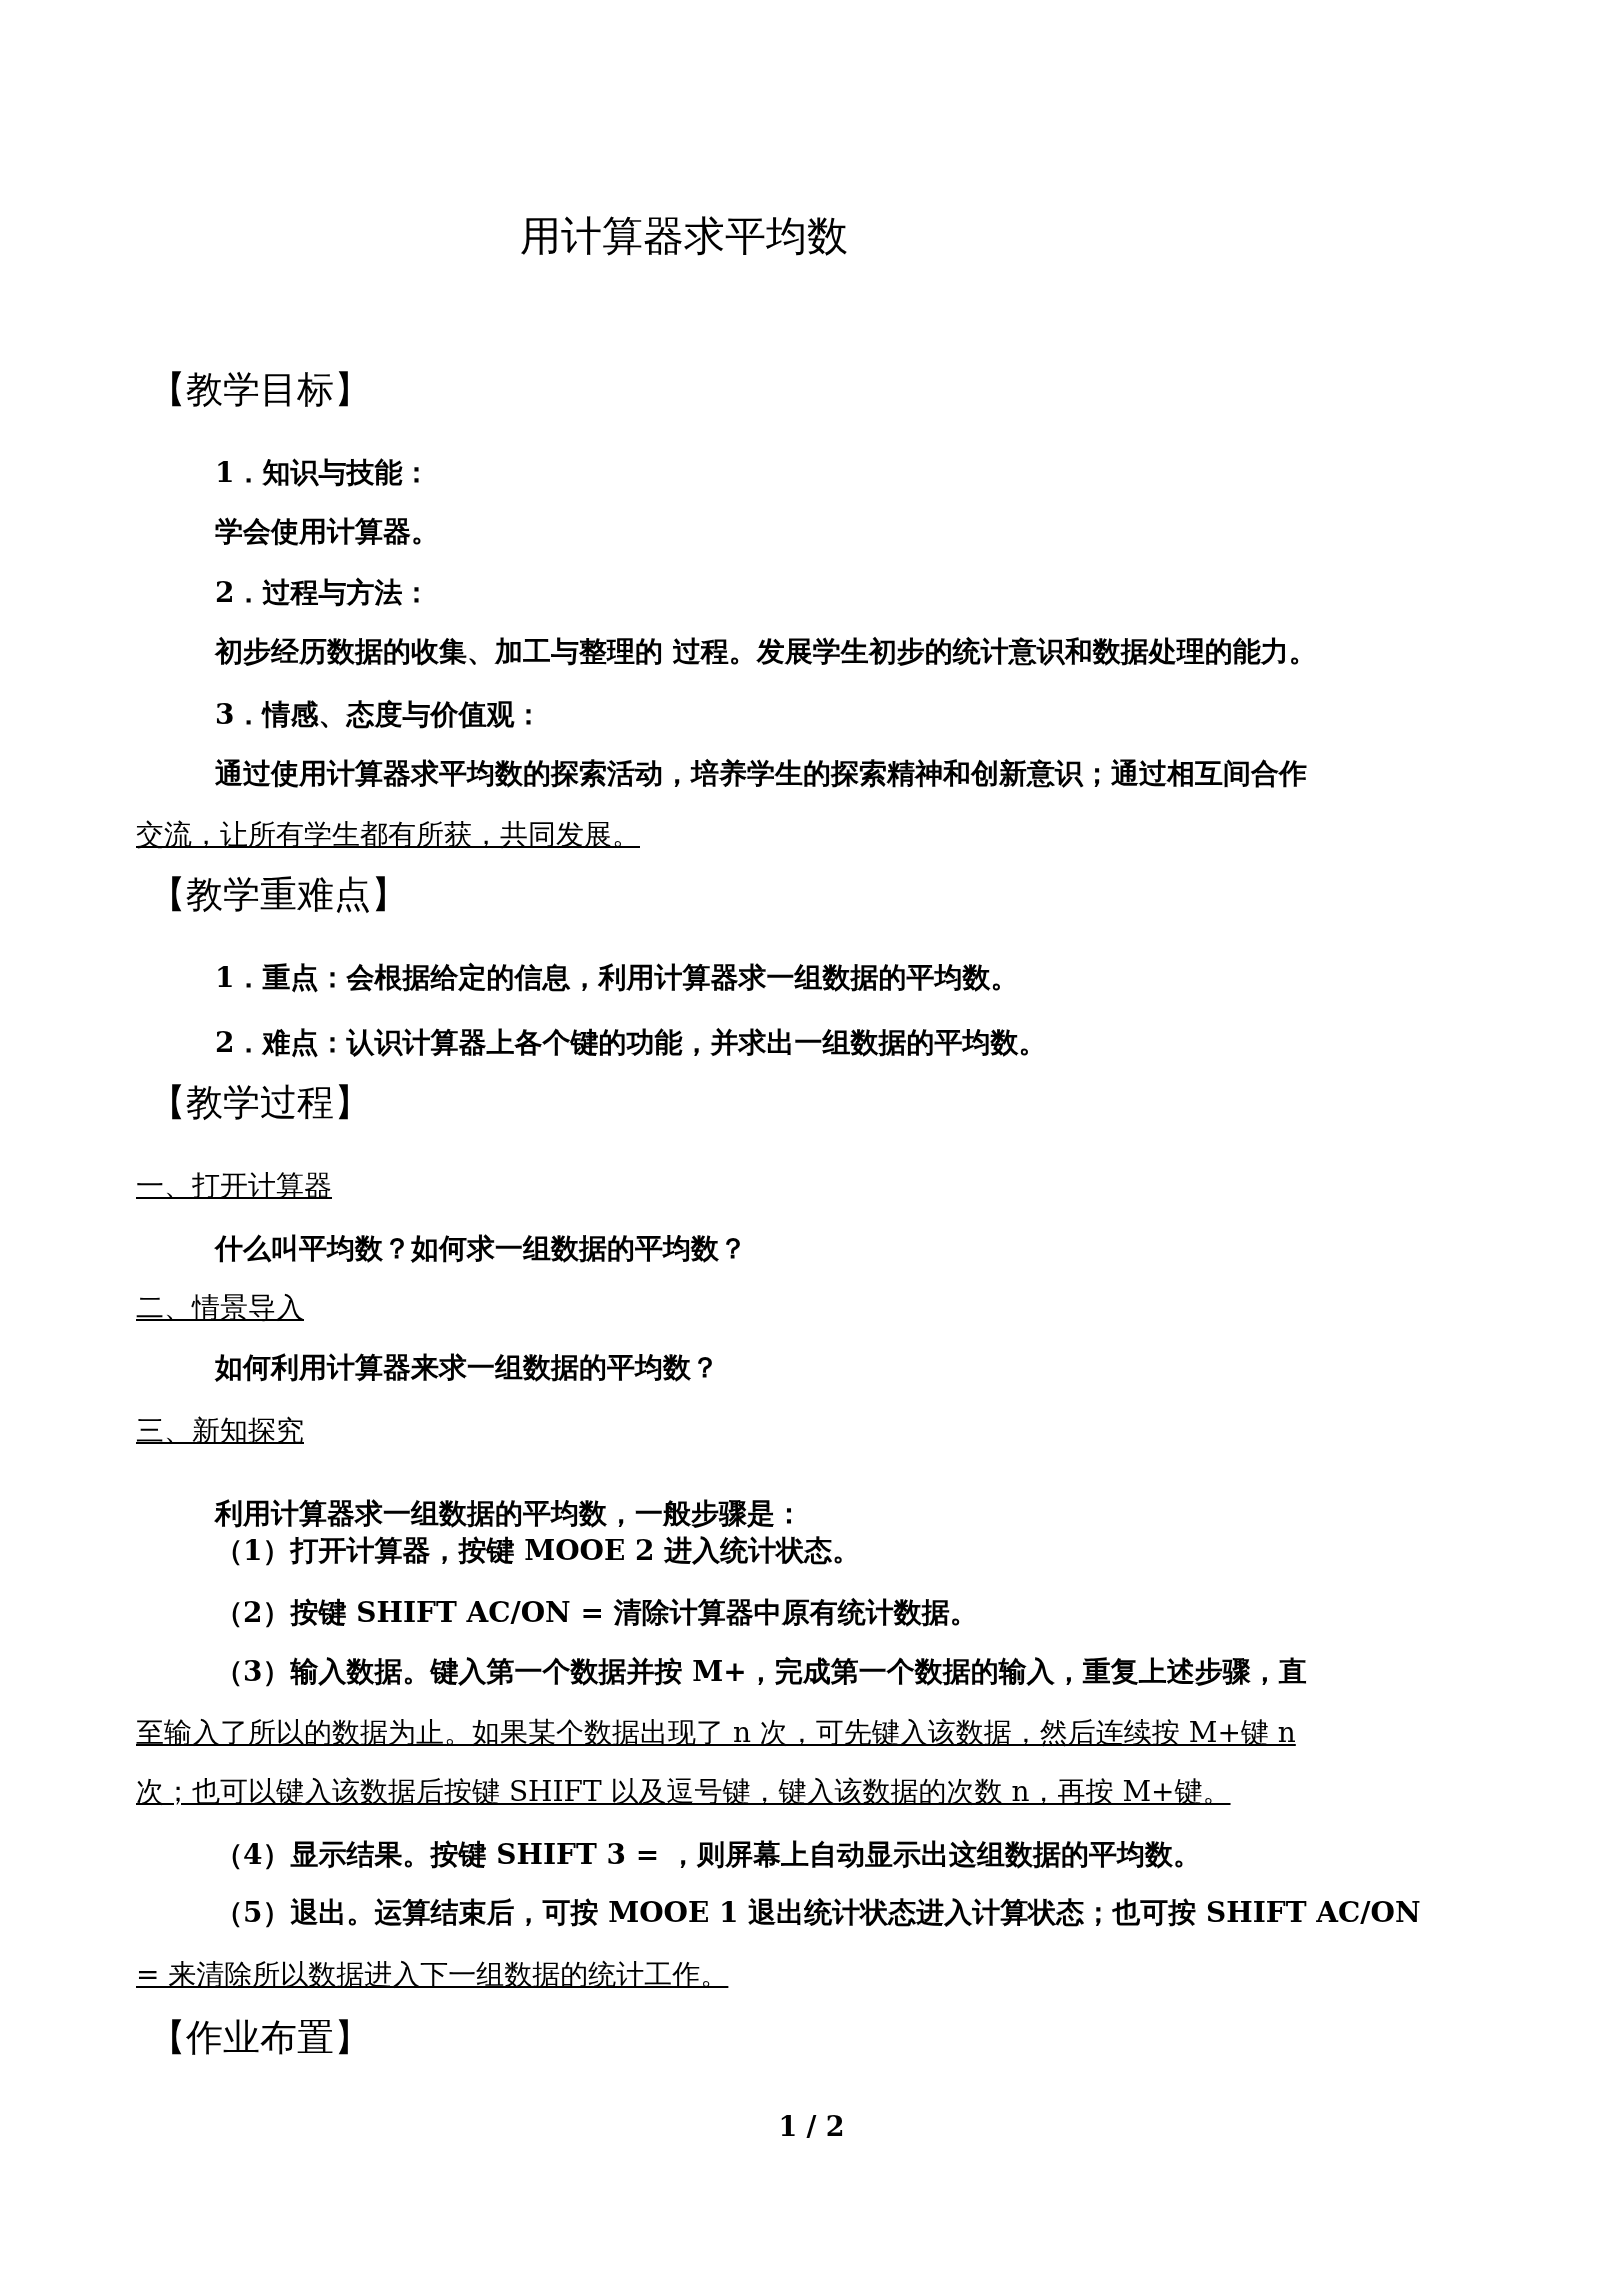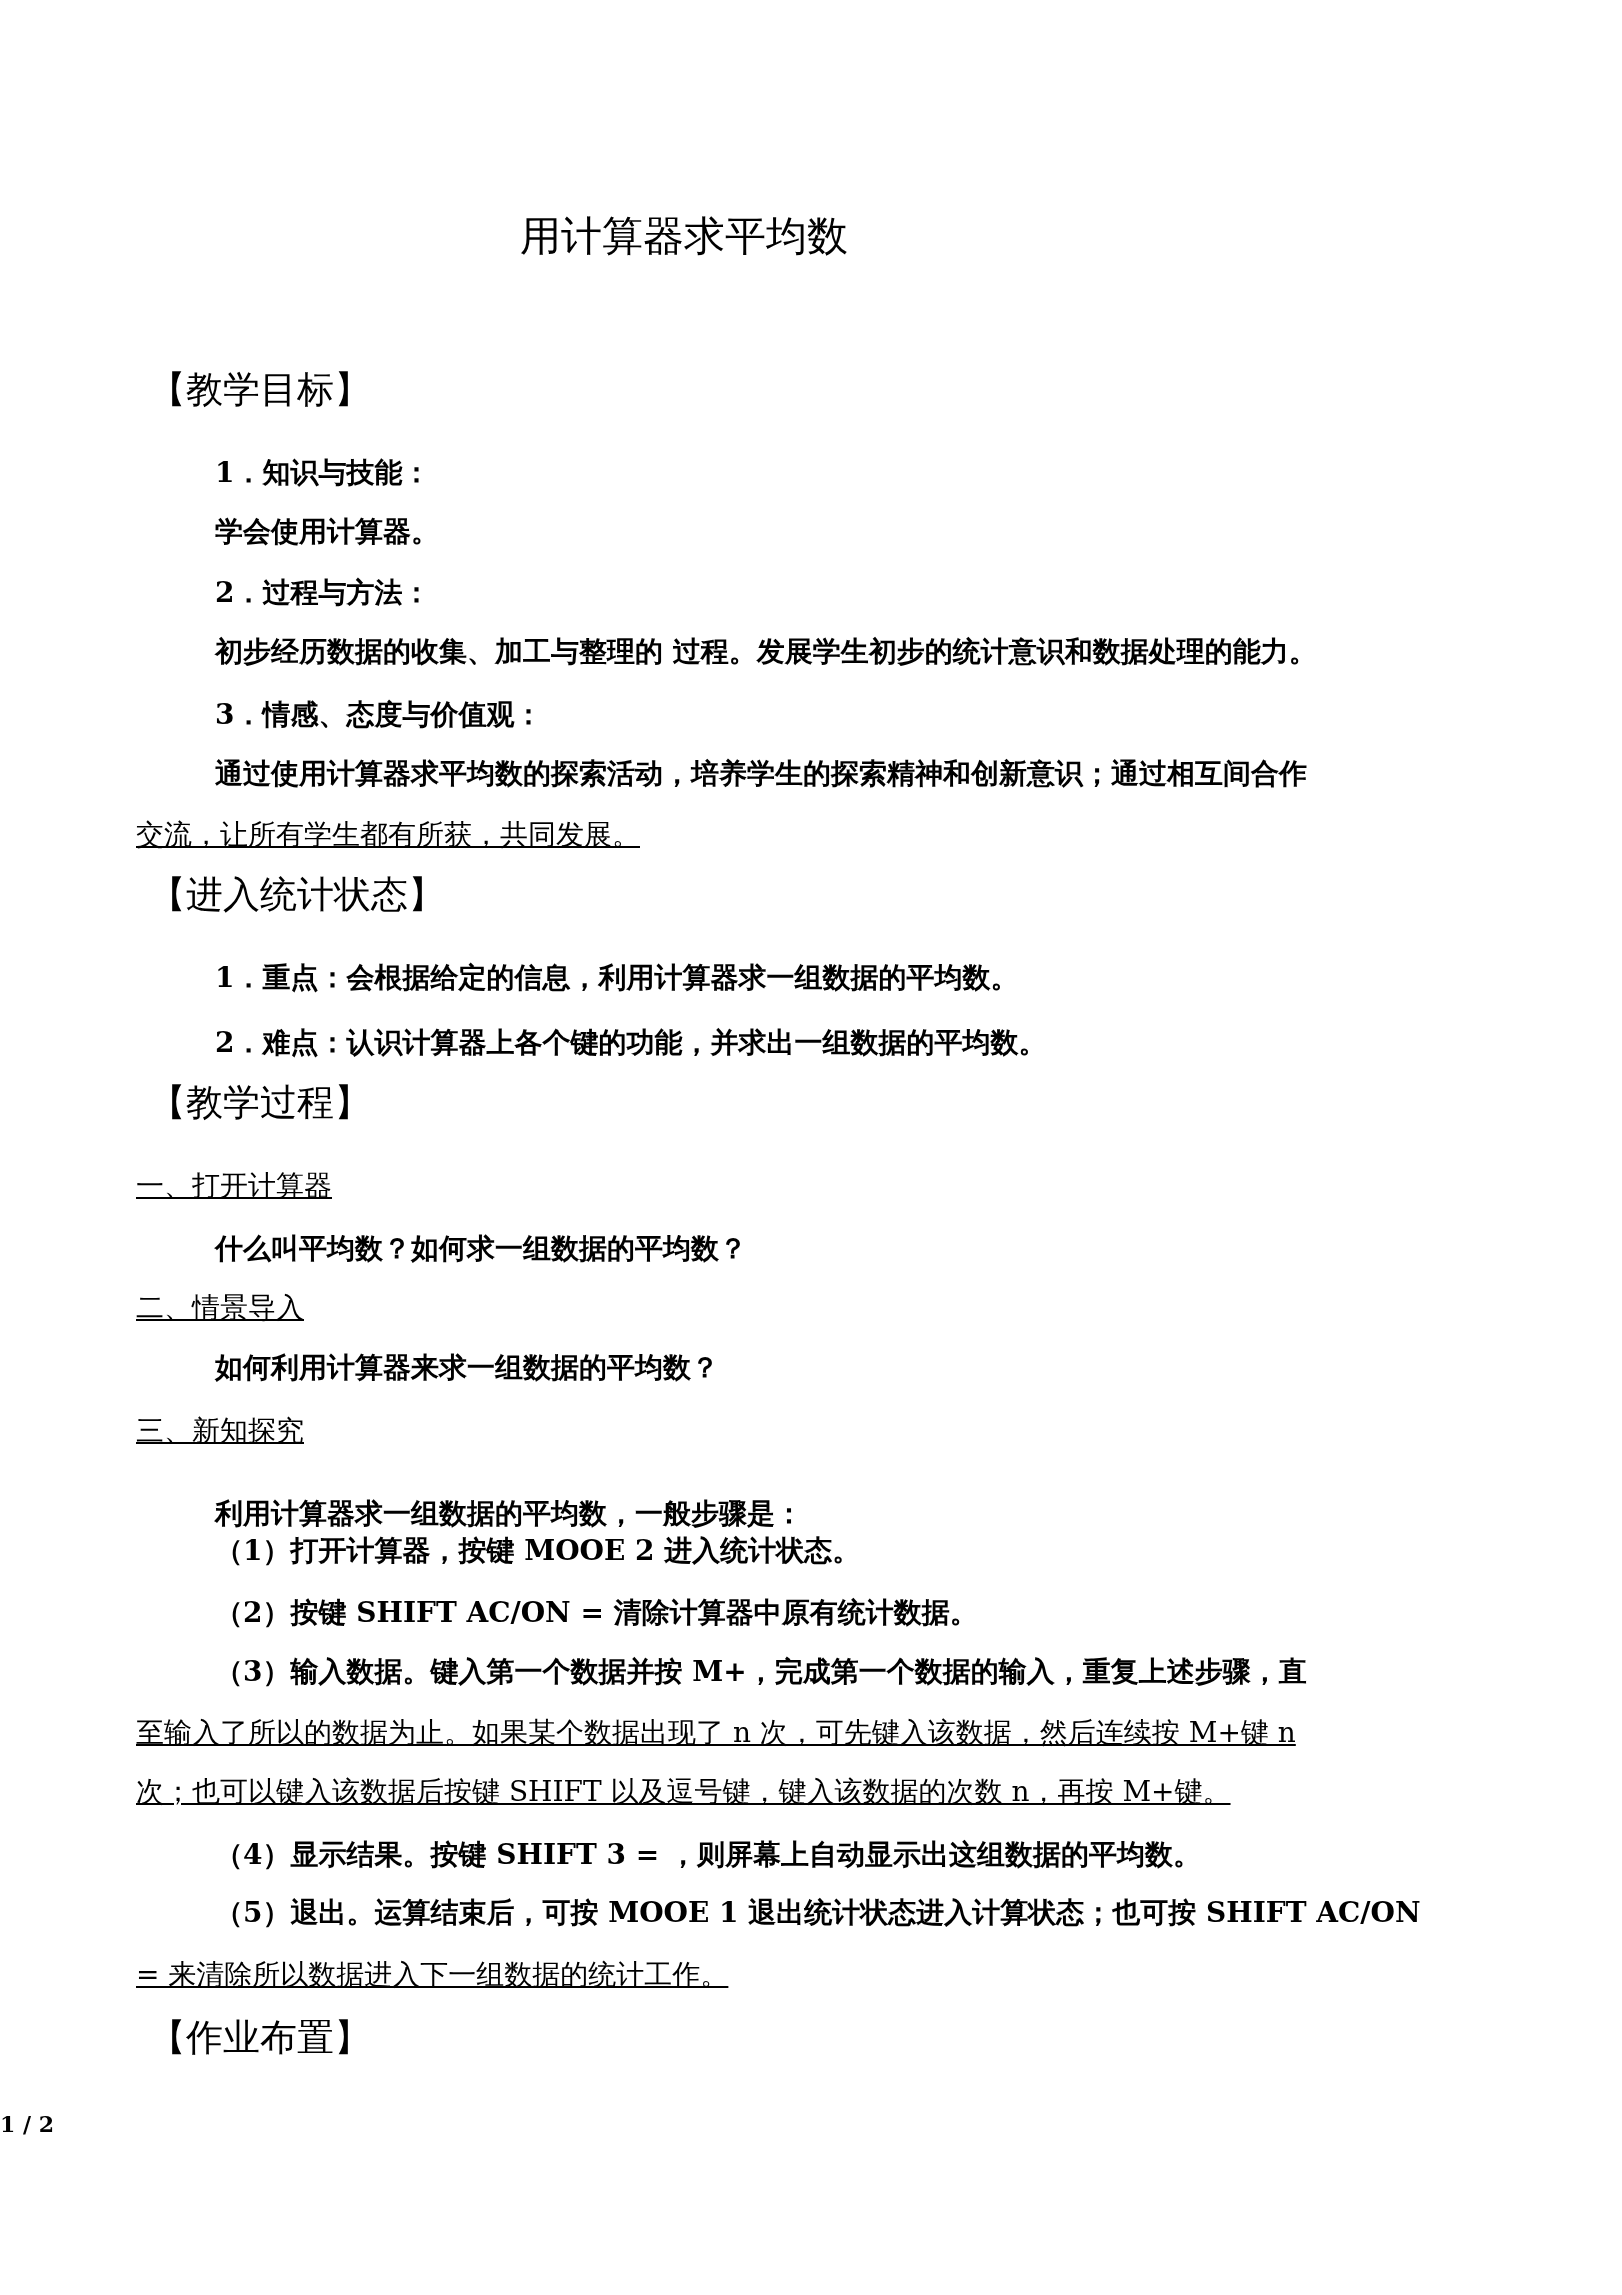--- a/index.html
+++ b/index.html
@@ -28,7 +28,7 @@
   <div class="line b ind" style="top:760px">通过使用计算器求平均数的探索活动，培养学生的探索精神和创新意识；通过相互间合作</div>
   <div class="line b flush" style="top:821px">交流，让所有学生都有所获，共同发展。</div>
 
-  <div class="line h" style="top:876px">【进入统计状态】</div>
+  <div class="line h" style="top:876px">【教学重难点】</div>
   <div class="line b ind" style="top:964px">1．重点：会根据给定的信息，利用计算器求一组数据的平均数。</div>
   <div class="line b ind" style="top:1029px">2．难点：认识计算器上各个键的功能，并求出一组数据的平均数。</div>
 

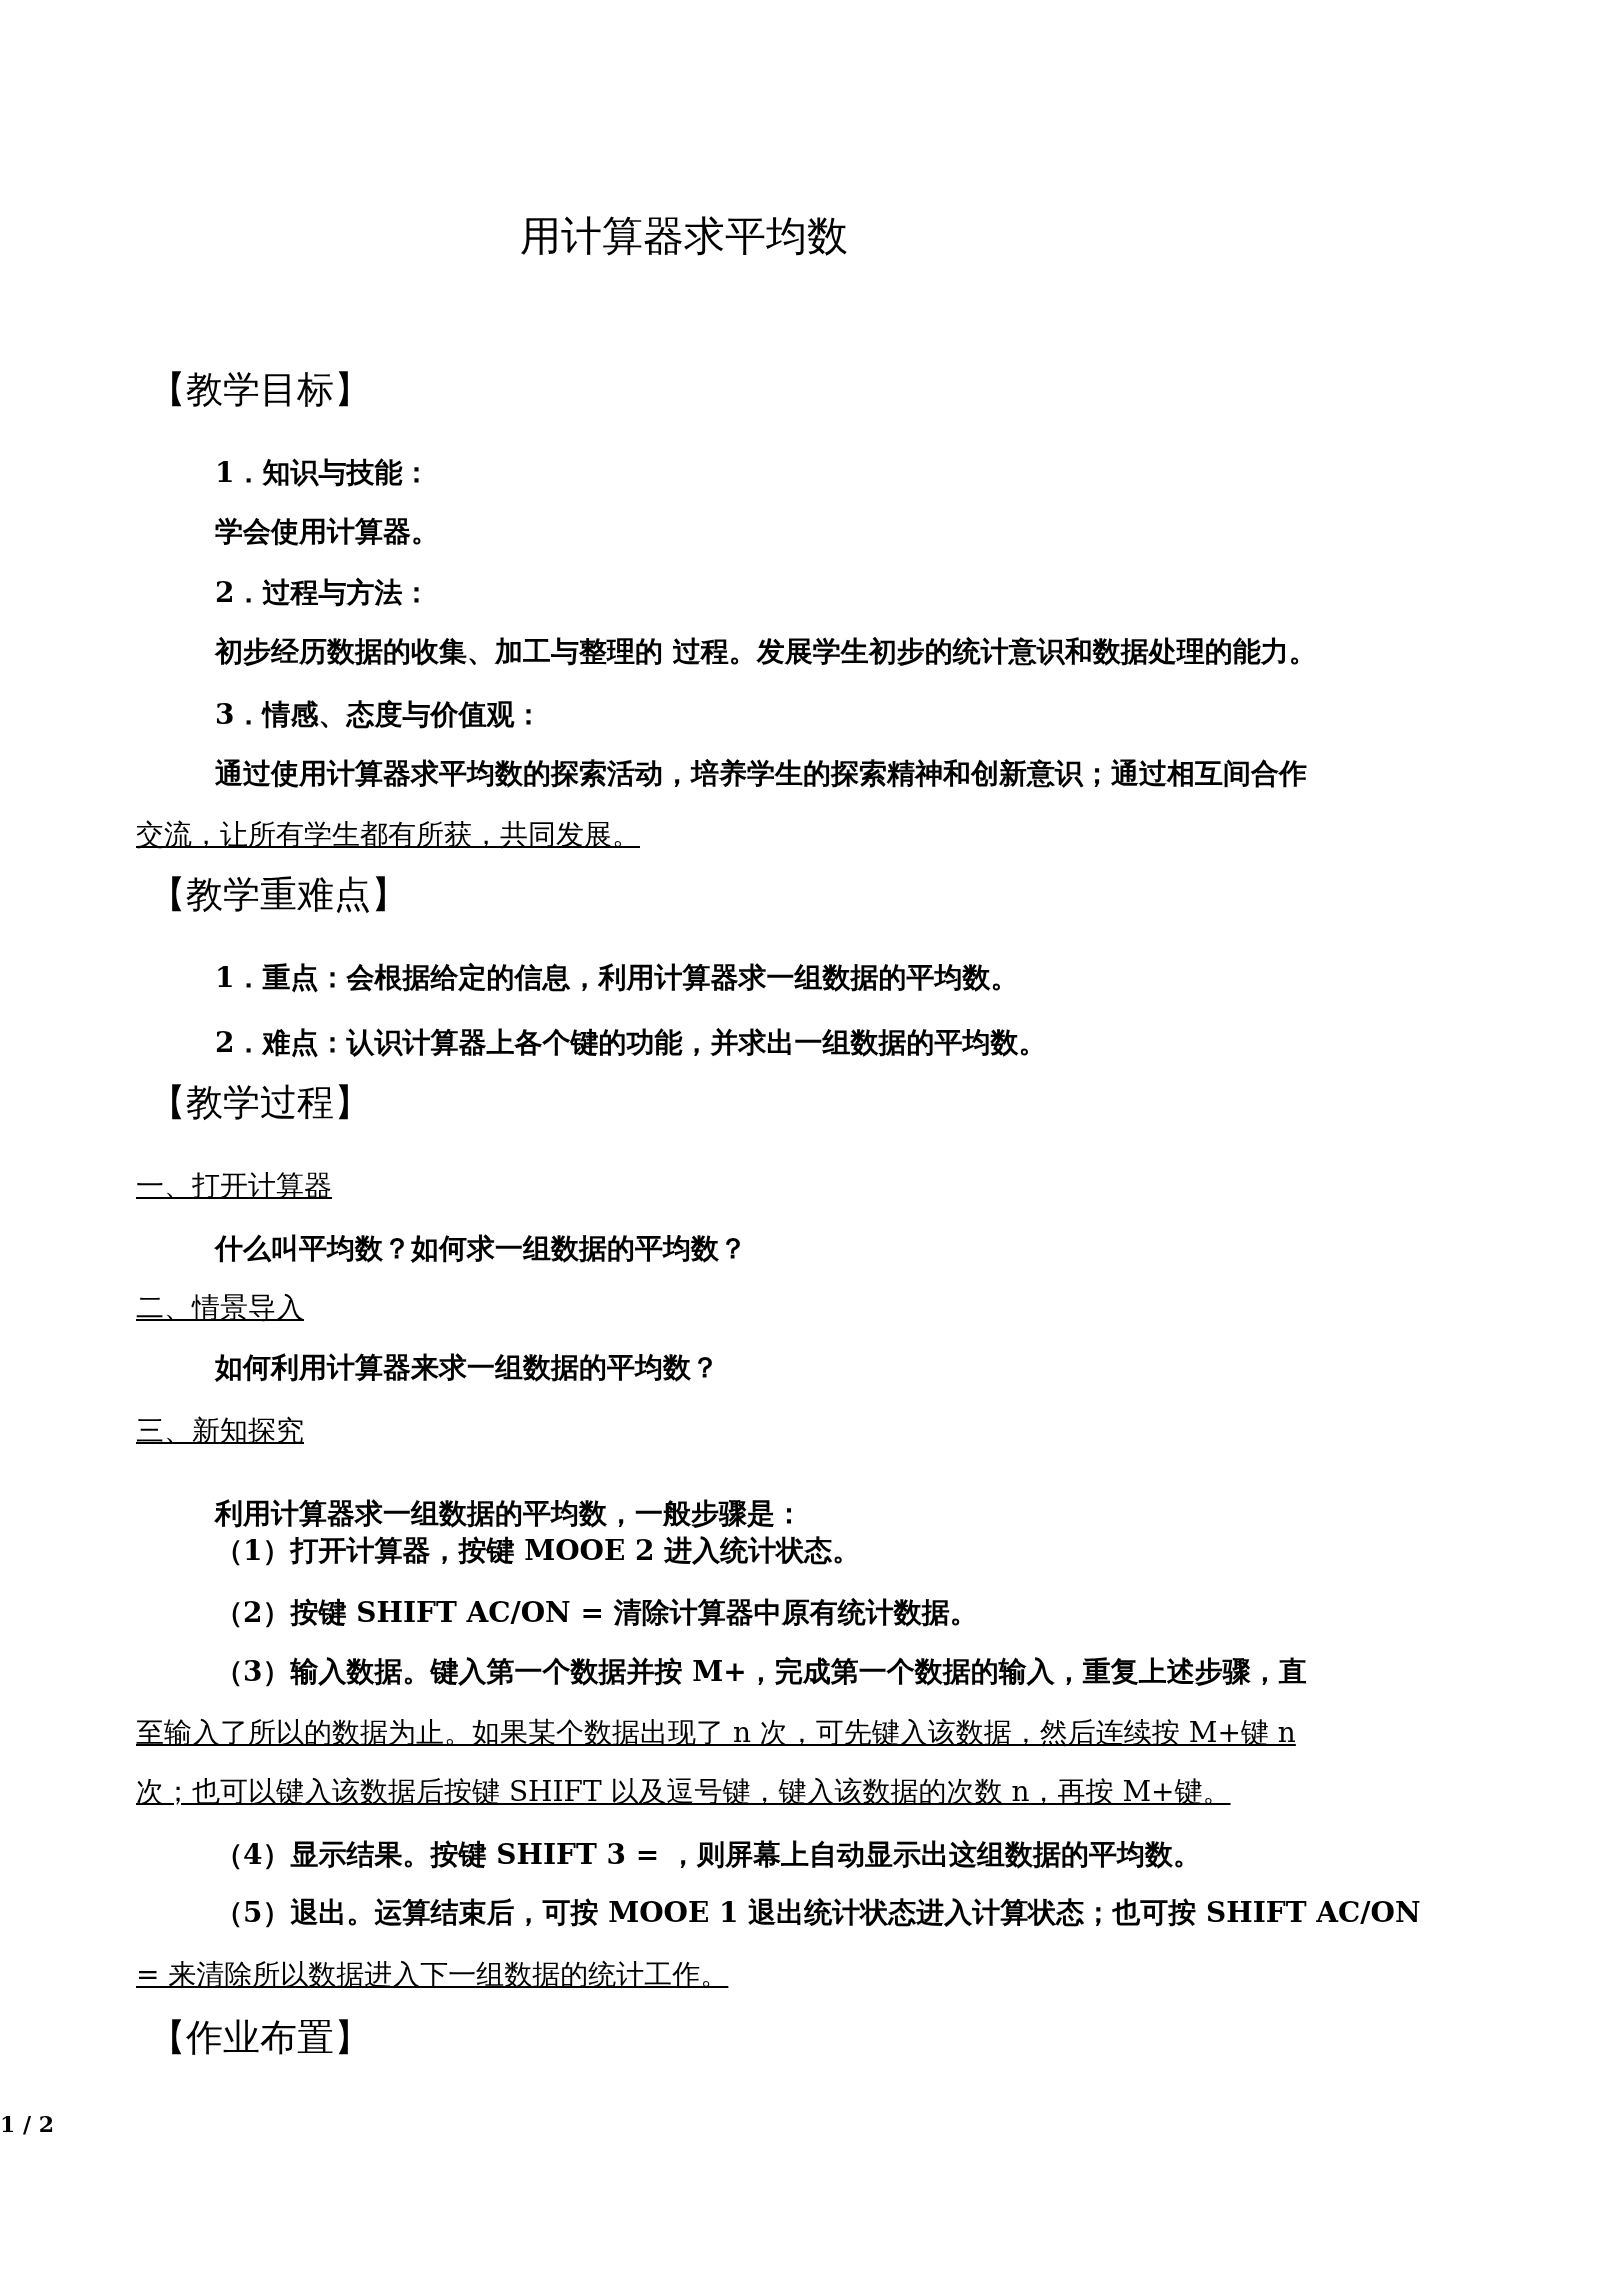--- a/index.html
+++ b/index.html
@@ -11,7 +11,7 @@
   .b { font-size: 28px; }
   .ind { left: 215px; font-weight: bold; }
   .flush { left: 136px; text-decoration: underline; }
-  .footer { left: 0; width: 1623px; font-size: 22px; font-weight: bold; top: 2113px; }
+  .footer { left: 0; width: 1623px; text-align: center; font-size: 27px; font-weight: bold; top: 2113px; }
 </style>
 </head>
 <body>

